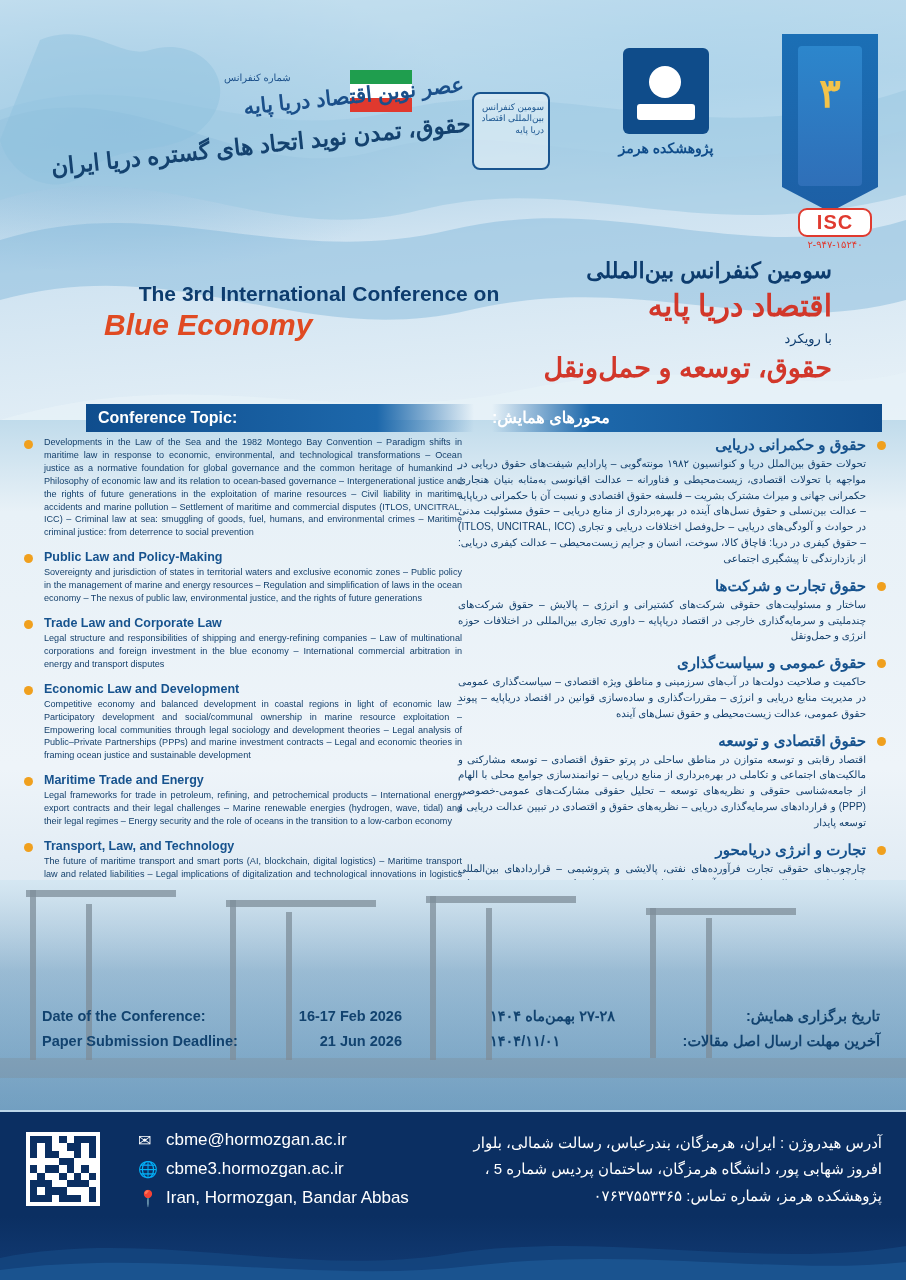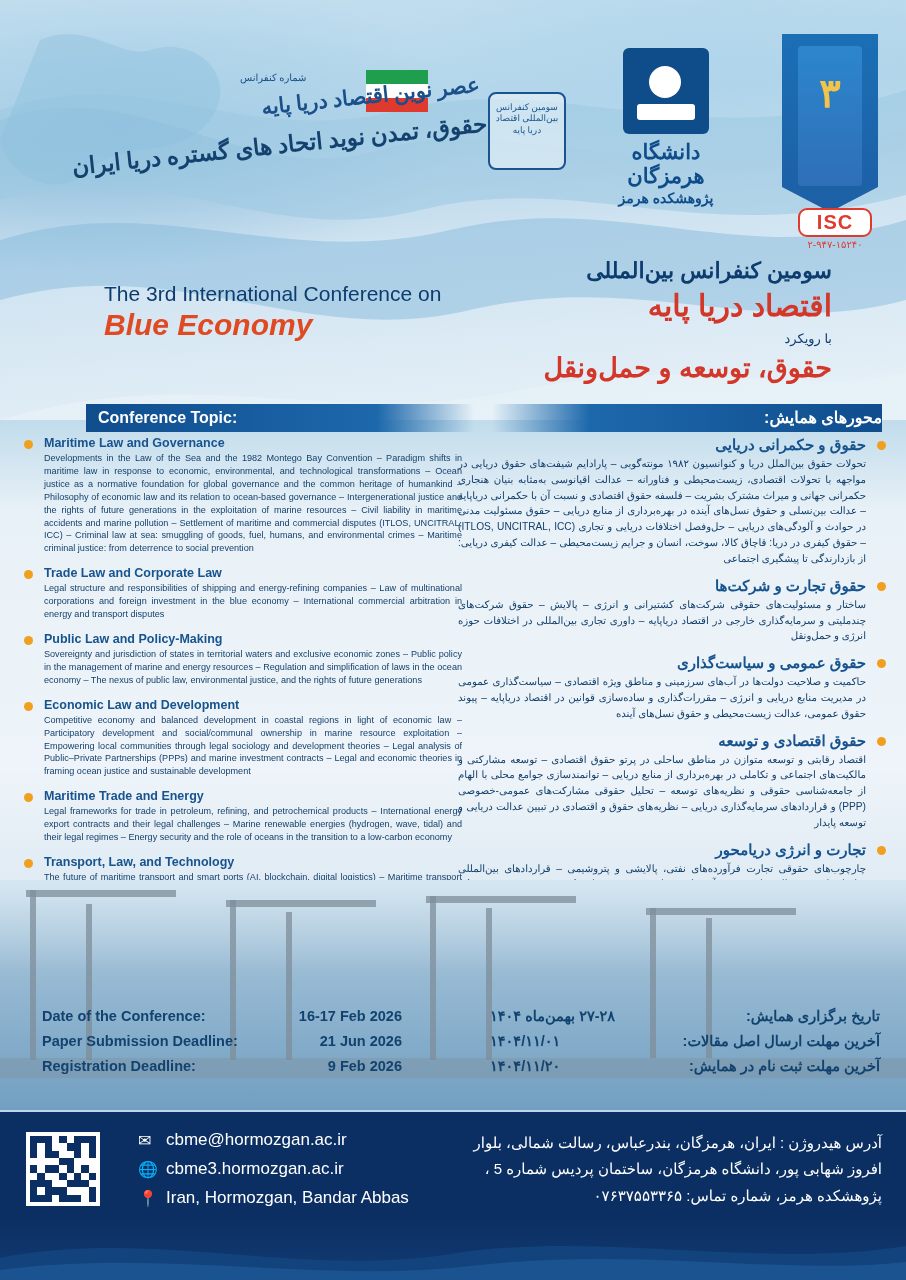--- a/index.html
+++ b/index.html
@@ -72,8 +72,8 @@
 
   
   .calligraphy {
-    position: absolute; left: 236px; top: 66px; width: 330px; height: 150px;
-    direction: rtl; text-align: center; font-family: Liberation Serif, serif;
+    position: absolute; left: 220px; top: 66px; width: 330px; height: 150px;
+    direction: rtl; text-align: right;
   }
   .calligraphy .seal {
     position: absolute; right: 0; top: 26px; width: 78px; height: 78px;

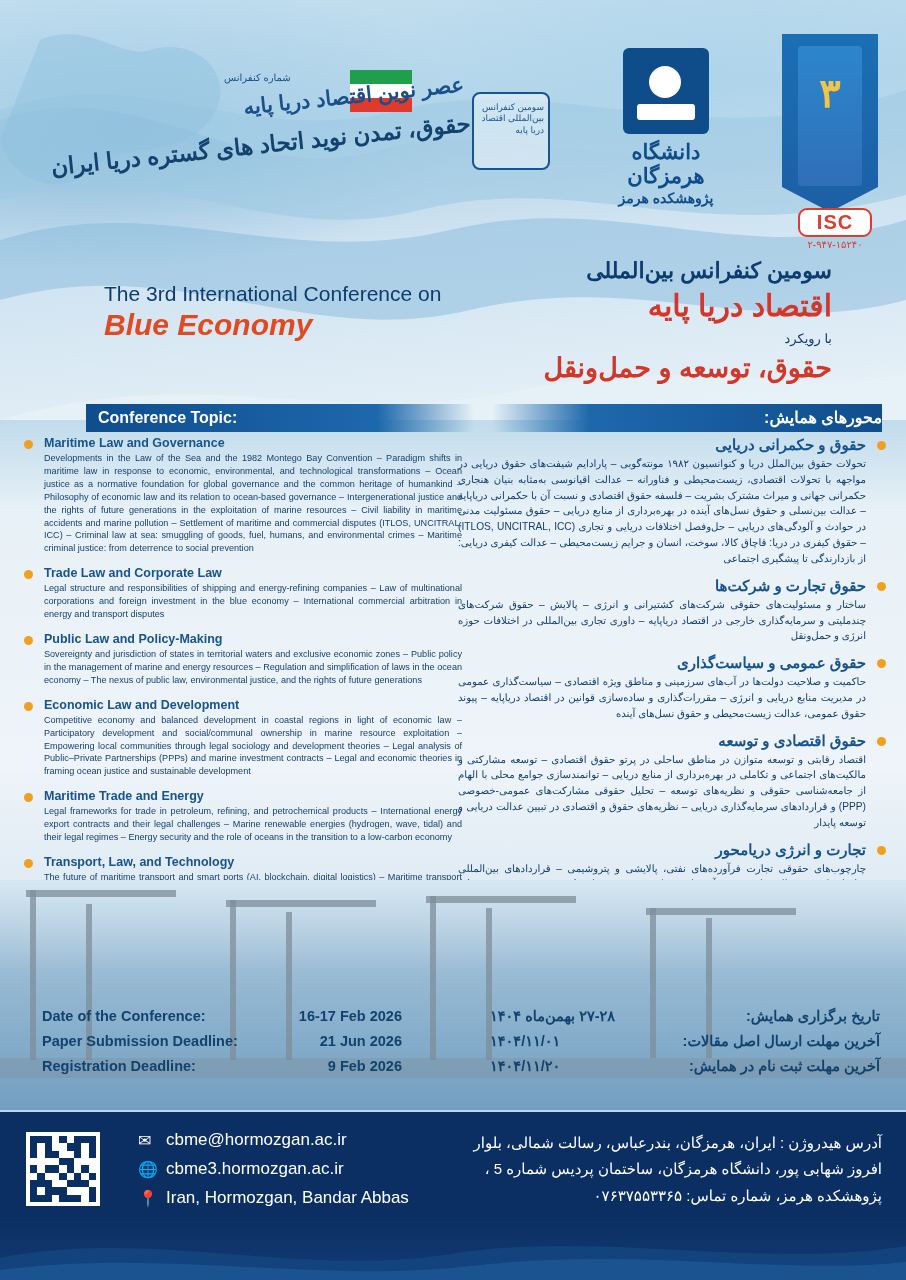--- a/index.html
+++ b/index.html
@@ -214,7 +214,6 @@
 
   <div class="hormozgan-logo">
     <div class="hz-mark"></div>
-    <div class="hz-name">دانشگاه هرمزگان</div>
     <div class="hz-sub">پژوهشکده هرمز</div>
   </div>
 

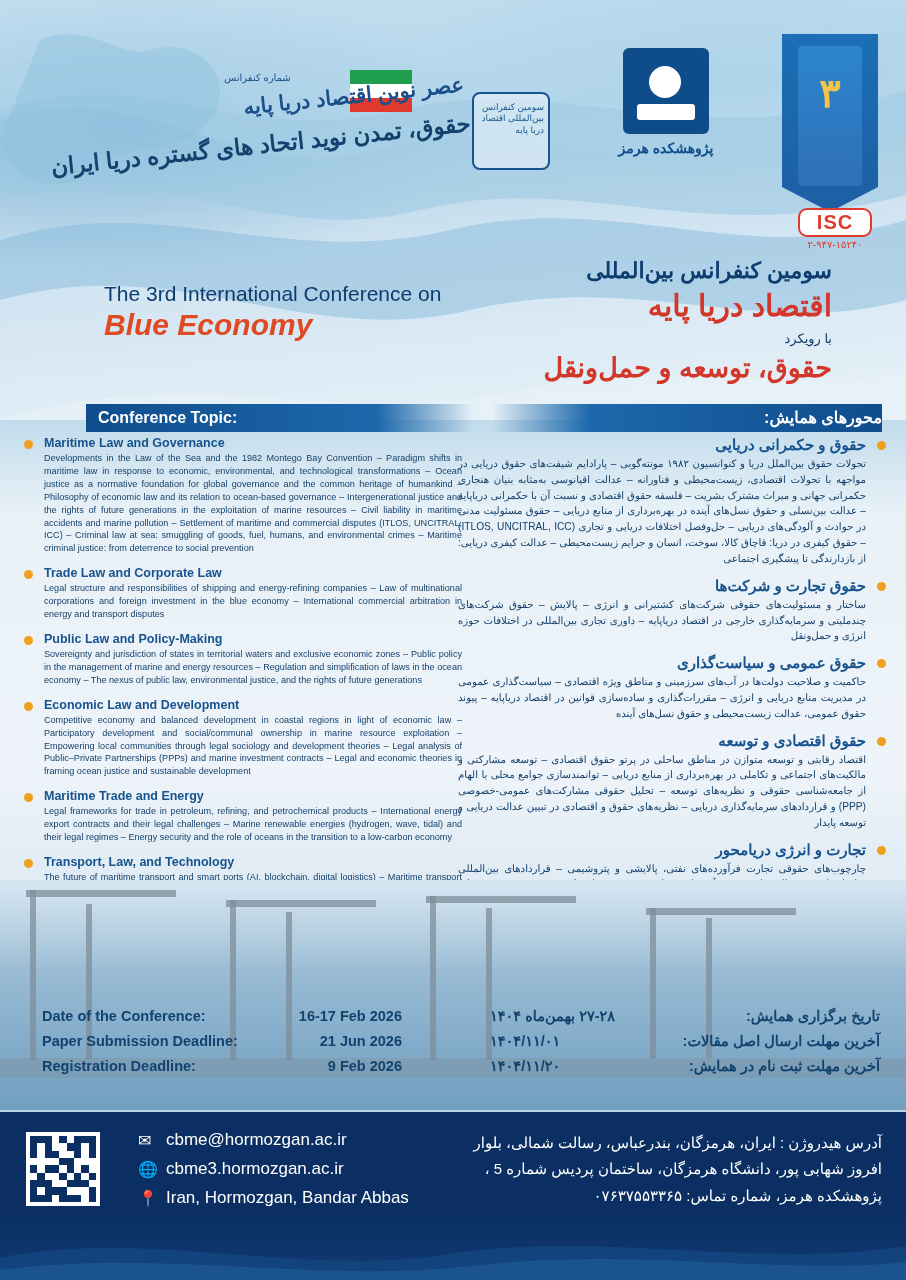--- a/index.html
+++ b/index.html
@@ -101,7 +101,7 @@
 
   
   .en-title { position: absolute; left: 104px; top: 282px; width: 430px; }
-  .en-l1 { color: #0d3c6e; font-size: 21px; font-weight: normal; }
+  .en-l1 { color: #0d3c6e; font-size: 21px; font-weight: bold; text-align: center; }
   .en-l2 { color: #e04a22; font-size: 30px; font-style: italic; font-weight: bold; margin-top: 2px; }
   .en-l3 { color: #0d3c6e; font-size: 16px; font-style: italic; margin-top: 6px; padding-left: 34px; }
   .en-l4 { color: #0d3c6e; font-size: 21px; font-style: italic; font-weight: bold; margin-top: 1px; padding-left: 42px; }

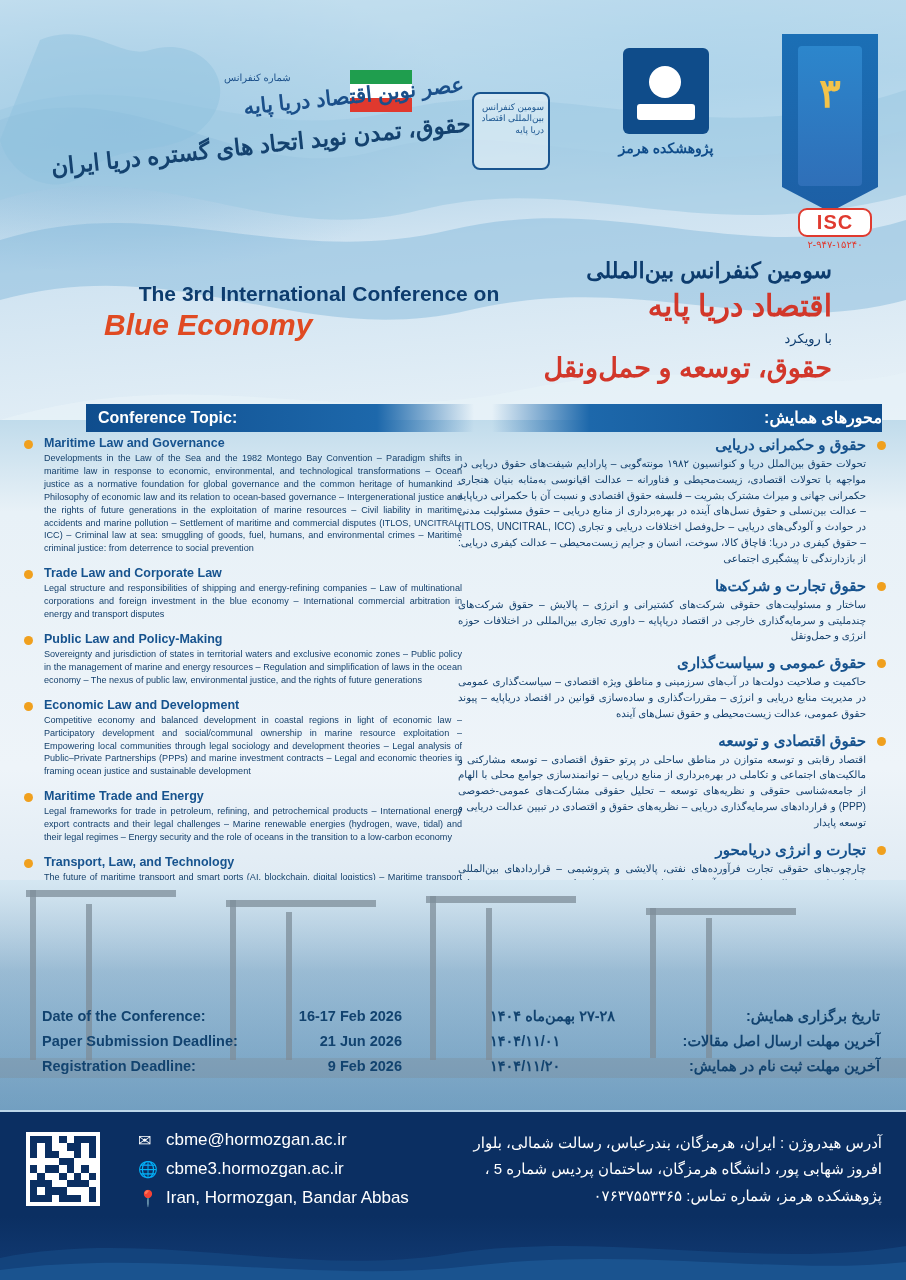--- a/index.html
+++ b/index.html
@@ -123,7 +123,7 @@
     position: absolute; right: 24px; top: 404px; width: 390px; height: 28px;
     background: linear-gradient(270deg, #0f4d8d 0%, #1d68ab 75%, rgba(29,104,171,0) 100%);
     color: #fff; font-weight: bold; font-size: 16px; line-height: 28px; padding-right: 0;
-    text-align: right; direction: rtl;
+    text-align: left; direction: rtl;
   }
 
   

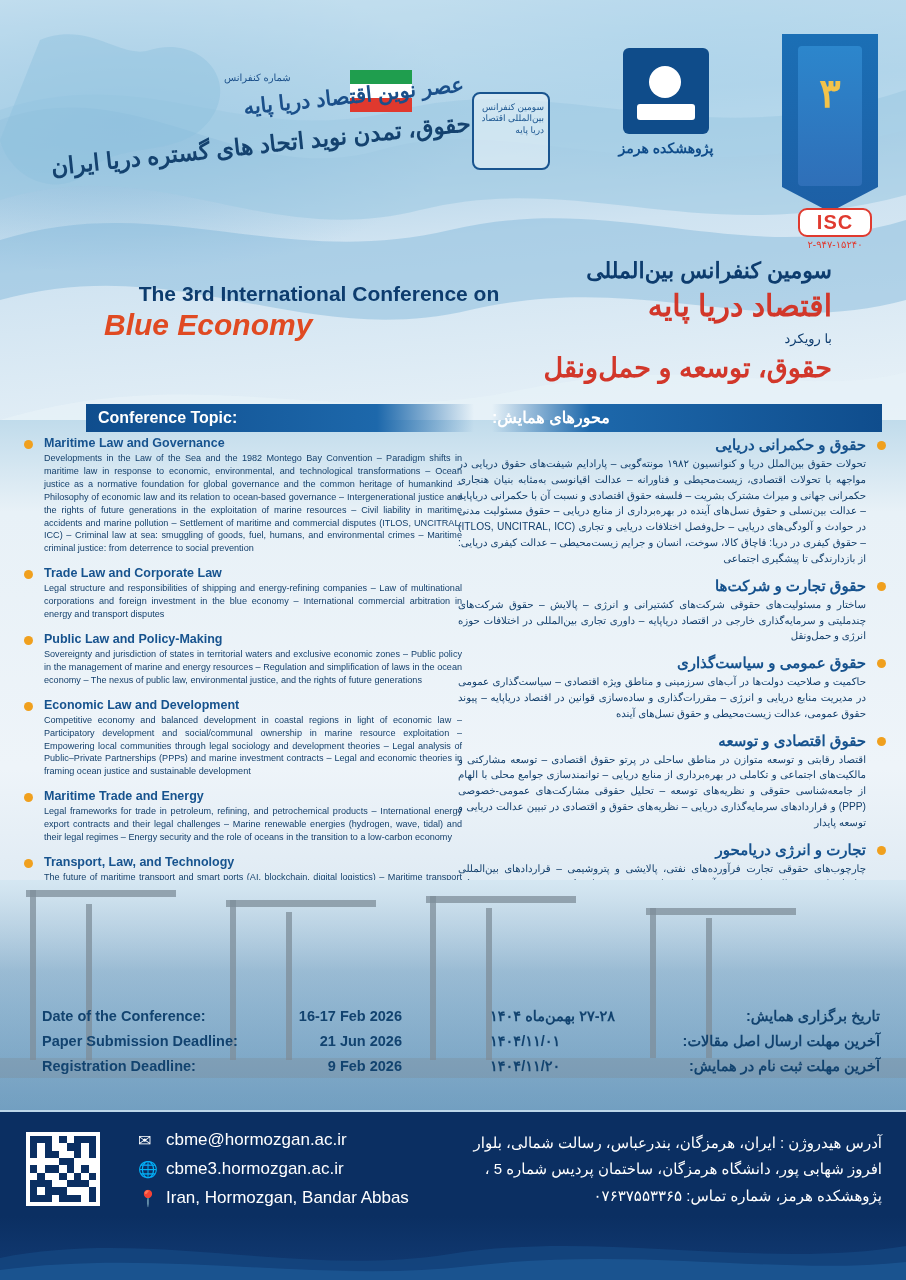--- a/index.html
+++ b/index.html
@@ -252,7 +252,6 @@
   <div class="col-en">
     <div class="topic">
       <span class="dot"></span>
-      <h3>Maritime Law and Governance</h3>
       <p>Developments in the Law of the Sea and the 1982 Montego Bay Convention – Paradigm shifts in maritime law in response to economic, environmental, and technological transformations – Ocean justice as a normative foundation for global governance and the common heritage of humankind – Philosophy of economic law and its relation to ocean-based governance – Intergenerational justice and the rights of future generations in the exploitation of marine resources – Civil liability in maritime accidents and marine pollution – Settlement of maritime and commercial disputes (ITLOS, UNCITRAL, ICC) – Criminal law at sea: smuggling of goods, fuel, humans, and environmental crimes – Maritime criminal justice: from deterrence to social prevention</p>
     </div>
     <div class="topic">

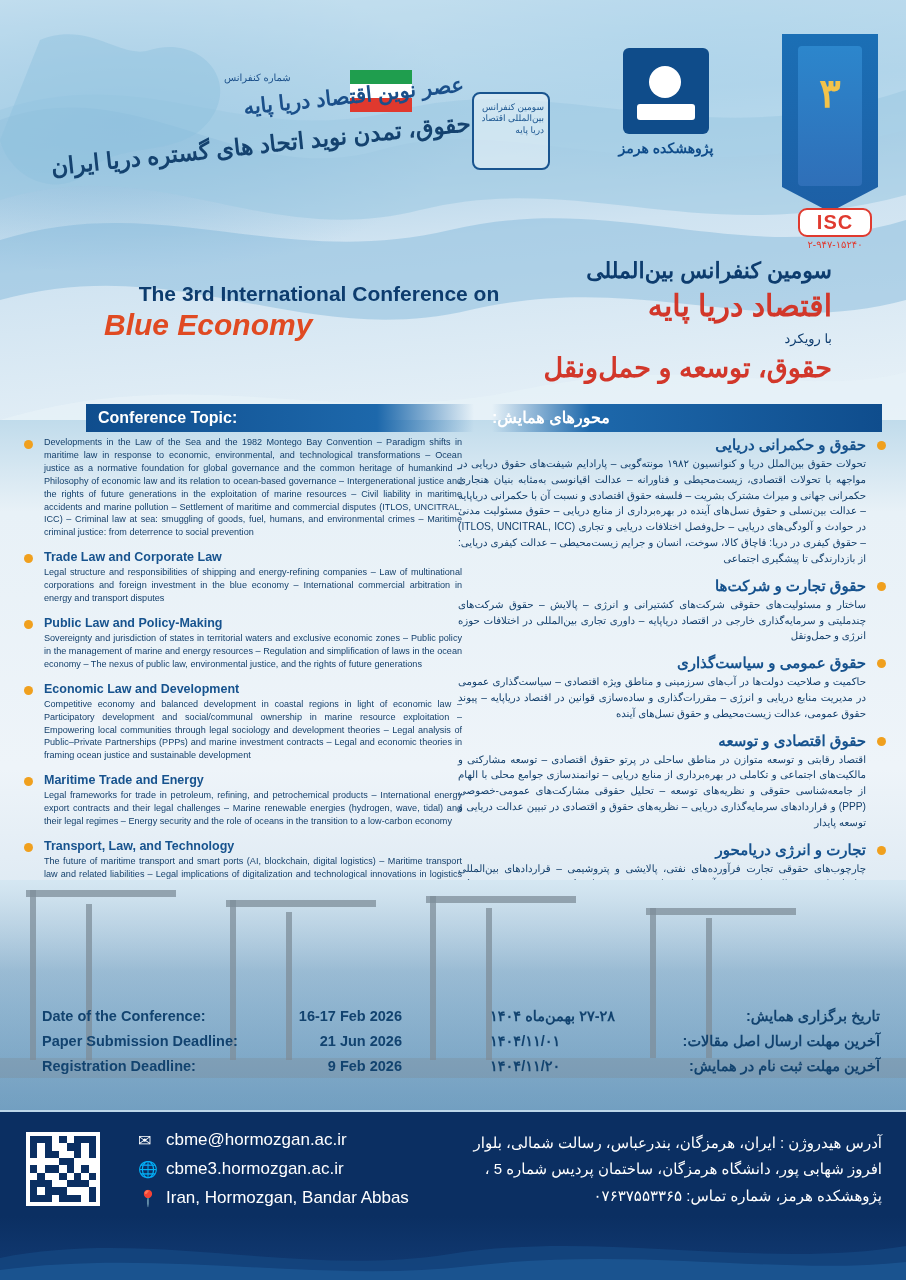--- a/index.html
+++ b/index.html
@@ -256,13 +256,13 @@
     </div>
     <div class="topic">
       <span class="dot"></span>
+      <h3>Public Law and Policy-Making</h3>
+      <p>Sovereignty and jurisdiction of states in territorial waters and exclusive economic zones – Public policy in the management of marine and energy resources – Regulation and simplification of laws in the ocean economy – The nexus of public law, environmental justice, and the rights of future generations</p>
+    </div>
+    <div class="topic">
+      <span class="dot"></span>
       <h3>Trade Law and Corporate Law</h3>
       <p>Legal structure and responsibilities of shipping and energy-refining companies – Law of multinational corporations and foreign investment in the blue economy – International commercial arbitration in energy and transport disputes</p>
-    </div>
-    <div class="topic">
-      <span class="dot"></span>
-      <h3>Public Law and Policy-Making</h3>
-      <p>Sovereignty and jurisdiction of states in territorial waters and exclusive economic zones – Public policy in the management of marine and energy resources – Regulation and simplification of laws in the ocean economy – The nexus of public law, environmental justice, and the rights of future generations</p>
     </div>
     <div class="topic">
       <span class="dot"></span>

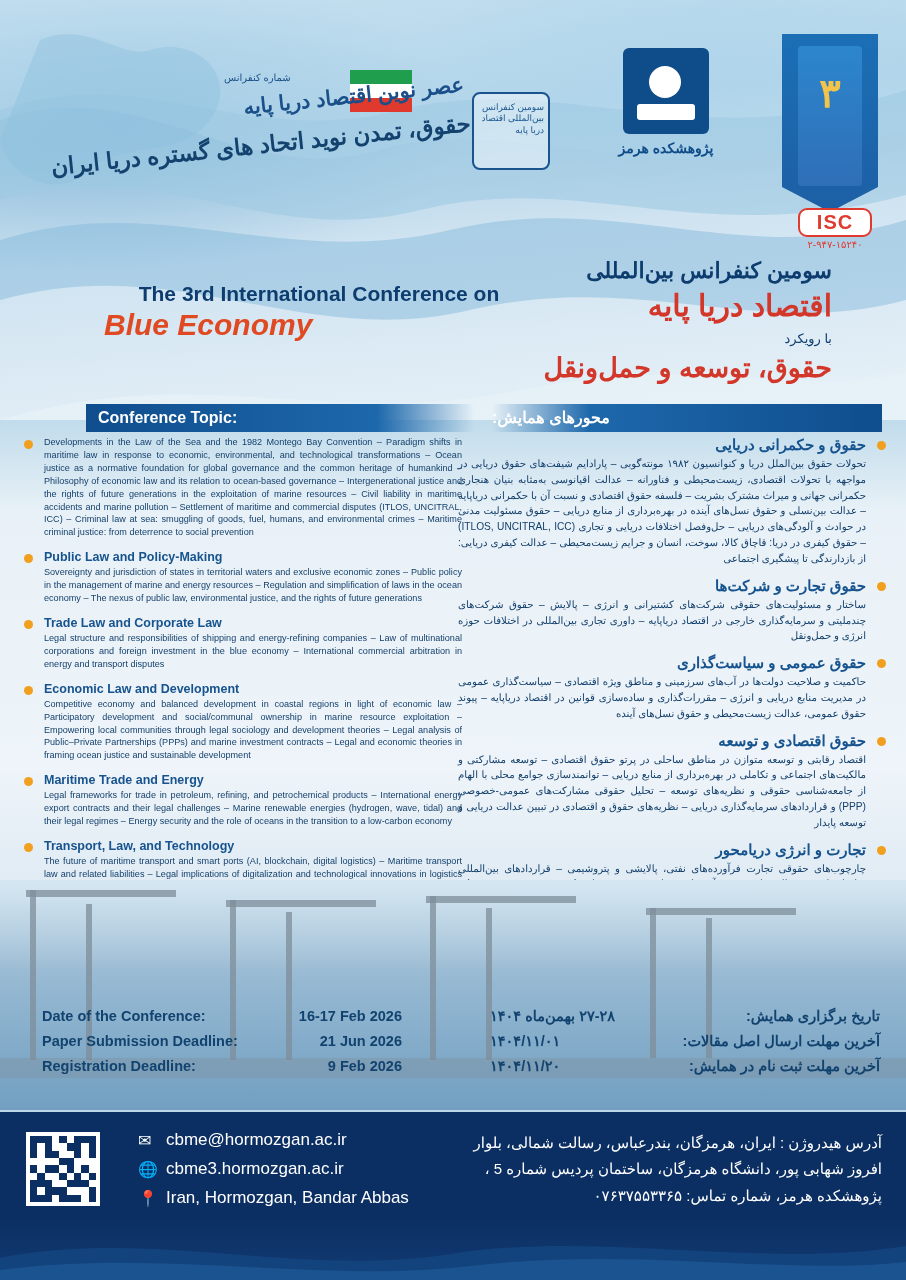--- a/index.html
+++ b/index.html
@@ -345,13 +345,6 @@
       <div class="dr-fa-val">۱۴۰۴/۱۱/۰۱</div>
       <div class="dr-fa-label">آخرین مهلت ارسال اصل مقالات:</div>
     </div>
-    <div class="date-row">
-      <div class="dr-en-label">Registration Deadline:</div>
-      <div class="dr-en-val">9 Feb 2026</div>
-      <div class="dr-spacer"></div>
-      <div class="dr-fa-val">۱۴۰۴/۱۱/۲۰</div>
-      <div class="dr-fa-label">آخرین مهلت ثبت نام در همایش:</div>
-    </div>
   </div>
 
   <div class="footer">

